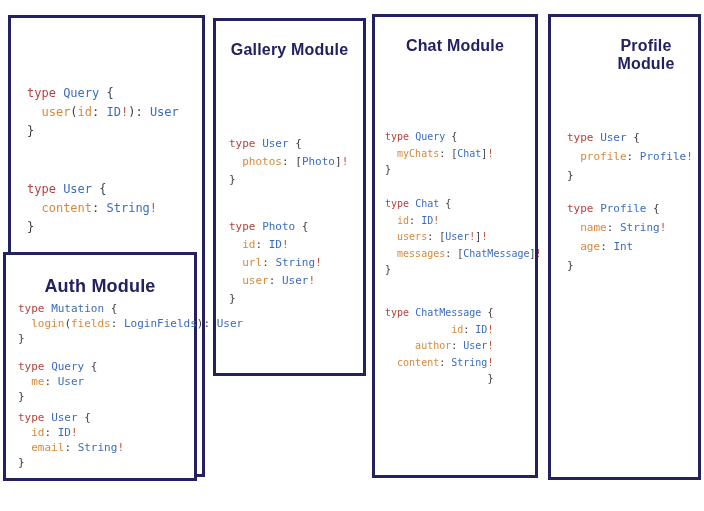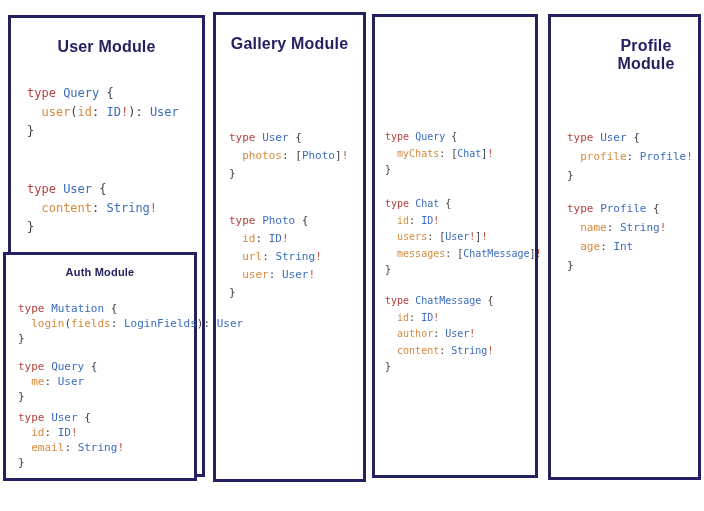--- a/index.html
+++ b/index.html
@@ -69,7 +69,6 @@
 <div class="stage">
 
   <div class="panel panel-user">
-    <span class="module-title">User Module</span>
     <div class="code b0"><div class="ln"><span class="tk-k">type</span><span class="tk-p"> </span><span class="tk-t">Query</span><span class="tk-p"> {</span></div><div class="ln"><span class="tk-p">  </span><span class="tk-f">user</span><span class="tk-p">(</span><span class="tk-f">id</span><span class="tk-p">: </span><span class="tk-t">ID</span><span class="tk-s">!</span><span class="tk-p">): </span><span class="tk-t">User</span></div><div class="ln"><span class="tk-p">}</span></div></div>
     <div class="code b1"><div class="ln"><span class="tk-k">type</span><span class="tk-p"> </span><span class="tk-t">User</span><span class="tk-p"> {</span></div><div class="ln"><span class="tk-p">  </span><span class="tk-f">content</span><span class="tk-p">: </span><span class="tk-t">String</span><span class="tk-s">!</span></div><div class="ln"><span class="tk-p">}</span></div></div>
   </div>

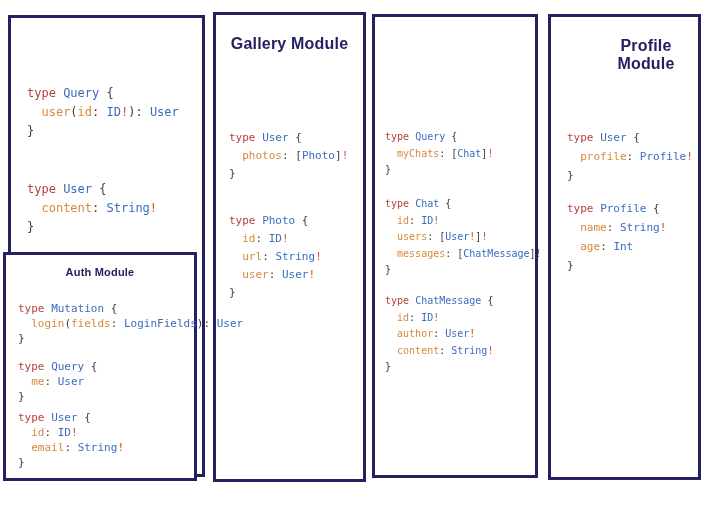--- a/index.html
+++ b/index.html
@@ -18,7 +18,7 @@
   .panel{position:absolute;border:3px solid var(--navy);background:#fff;}
   .panel-user   {left:8px;  top:15px; width:197px;height:462px;z-index:1;}
   .panel-auth   {left:3px;  top:252px;width:194px;height:229px;z-index:2;}
-  .panel-gallery{left:213px;top:12px; width:153px;height:470px;}
+  .panel-gallery{left:213px;top:18px; width:153px;height:358px;}
   .panel-chat   {left:372px;top:14px; width:166px;height:464px;}
   .panel-profile{left:548px;top:14px; width:153px;height:466px;padding-left:43px;}
 

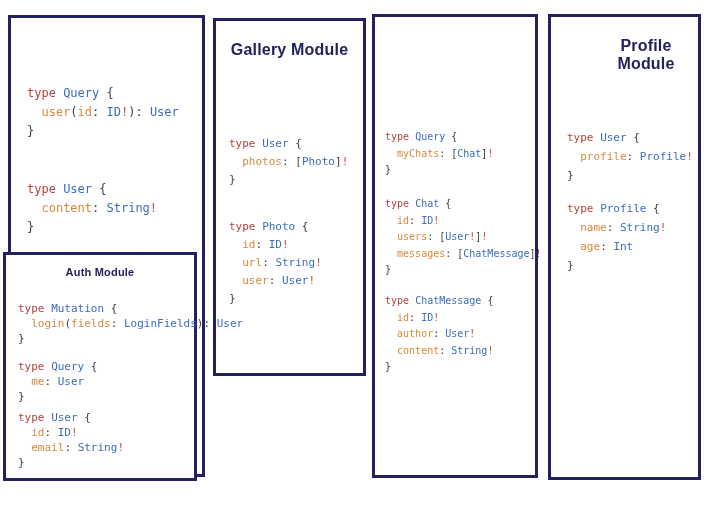--- a/index.html
+++ b/index.html
@@ -87,6 +87,7 @@
   </div>
 
   <div class="panel panel-chat">
+    <span class="module-title">Chat Module</span>
     <div class="code b0"><div class="ln"><span class="tk-k">type</span><span class="tk-p"> </span><span class="tk-t">Query</span><span class="tk-p"> {</span></div><div class="ln"><span class="tk-p">  </span><span class="tk-f">myChats</span><span class="tk-p">: [</span><span class="tk-t">Chat</span><span class="tk-p">]</span><span class="tk-s">!</span></div><div class="ln"><span class="tk-p">}</span></div></div>
     <div class="code b1"><div class="ln"><span class="tk-k">type</span><span class="tk-p"> </span><span class="tk-t">Chat</span><span class="tk-p"> {</span></div><div class="ln"><span class="tk-p">  </span><span class="tk-f">id</span><span class="tk-p">: </span><span class="tk-t">ID</span><span class="tk-s">!</span></div><div class="ln"><span class="tk-p">  </span><span class="tk-f">users</span><span class="tk-p">: [</span><span class="tk-t">User</span><span class="tk-s">!</span><span class="tk-p">]</span><span class="tk-s">!</span></div><div class="ln"><span class="tk-p">  </span><span class="tk-f">messages</span><span class="tk-p">: [</span><span class="tk-t">ChatMessage</span><span class="tk-p">]</span><span class="tk-s">!</span></div><div class="ln"><span class="tk-p">}</span></div></div>
     <div class="code b2"><div class="ln"><span class="tk-k">type</span><span class="tk-p"> </span><span class="tk-t">ChatMessage</span><span class="tk-p"> {</span></div><div class="ln"><span class="tk-p">  </span><span class="tk-f">id</span><span class="tk-p">: </span><span class="tk-t">ID</span><span class="tk-s">!</span></div><div class="ln"><span class="tk-p">  </span><span class="tk-f">author</span><span class="tk-p">: </span><span class="tk-t">User</span><span class="tk-s">!</span></div><div class="ln"><span class="tk-p">  </span><span class="tk-f">content</span><span class="tk-p">: </span><span class="tk-t">String</span><span class="tk-s">!</span></div><div class="ln"><span class="tk-p">}</span></div></div>

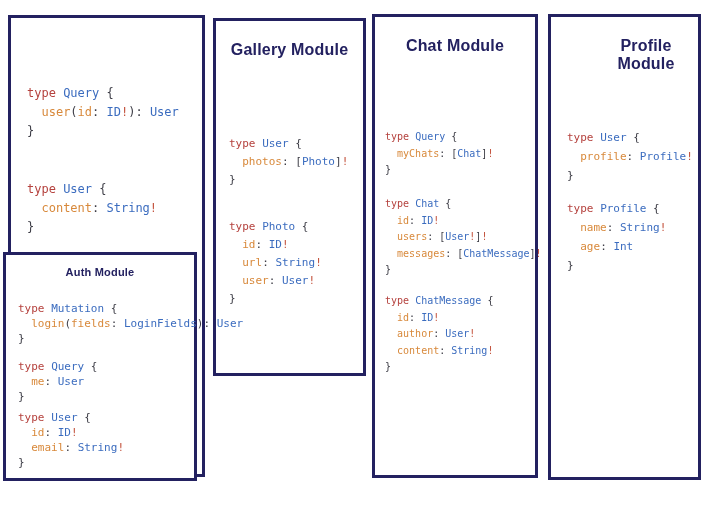--- a/index.html
+++ b/index.html
@@ -26,7 +26,7 @@
     display:block;text-align:center;font-weight:bold;color:var(--navy);
     font-size:16px;padding-top:20px;letter-spacing:.2px;
   }
-  .panel-auth .module-title{font-size:11px;padding-top:11px;}
+  .panel-auth .module-title{font-size:18px;padding-top:21px;}
 
   .code{
     position:absolute;font-family:"DejaVu Sans Mono","Liberation Mono",monospace;

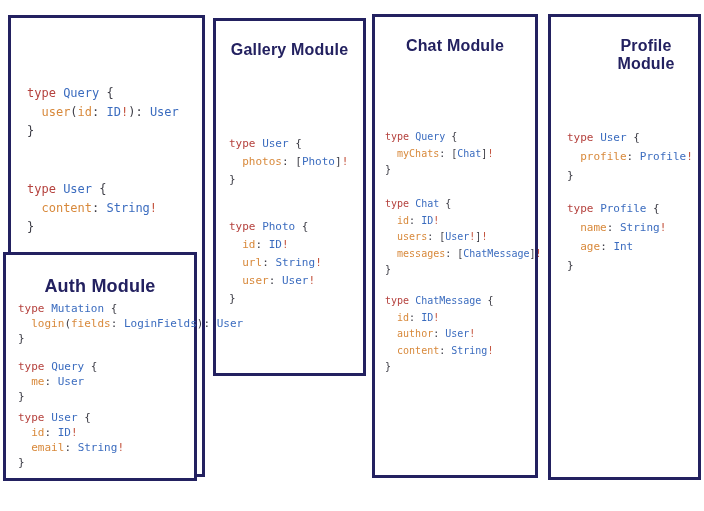--- a/index.html
+++ b/index.html
@@ -51,7 +51,7 @@
   .panel-chat .code   {left:10px;font-size:10px;line-height:16.5px;}
   .panel-chat .code.b0{top:112px;}
   .panel-chat .code.b1{top:179px;}
-  .panel-chat .code.b2{top:276px;}
+  .panel-chat .code.b2{top:288px;text-align:right;}
 
   .panel-profile .code   {left:16px;font-size:11px;line-height:19px;}
   .panel-profile .code.b0{top:111px;}

